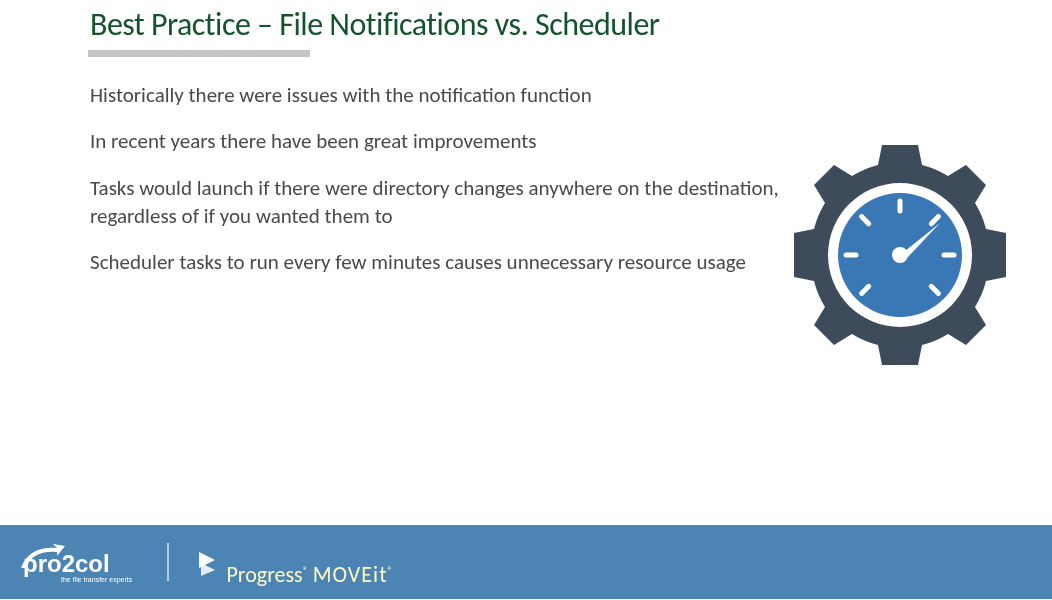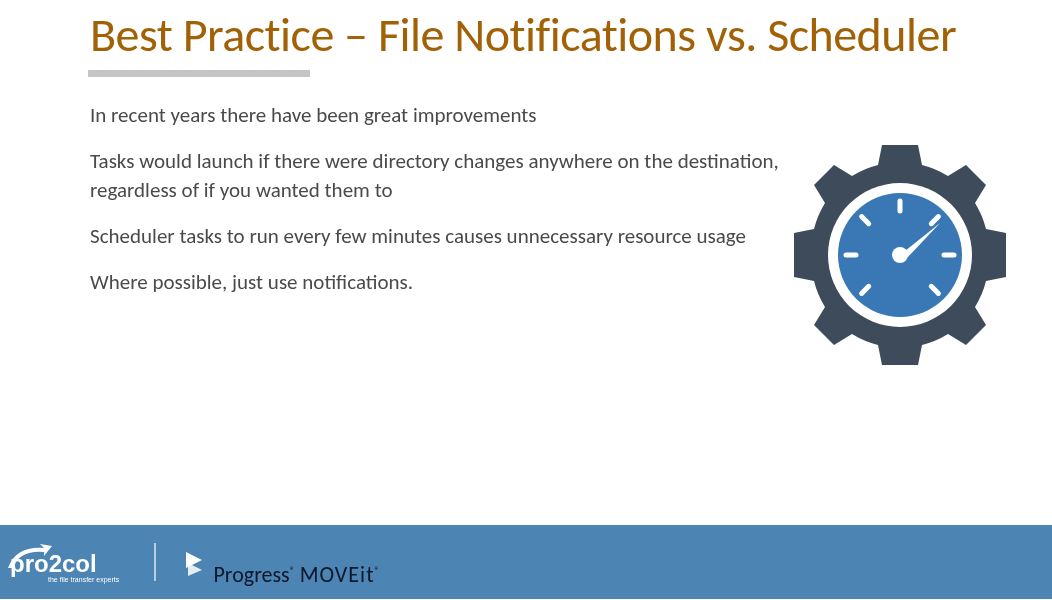--- a/index.html
+++ b/index.html
@@ -22,9 +22,9 @@
     padding: 5px 0 0 90px;
   }
   .title {
-    font-size: 48px;
+    font-size: 32px;
     font-weight: 400;
-    color: #a16207;
+    color: #14532d;
     margin: 0 4px 6px 0;
     letter-spacing: -0.5px;
   }

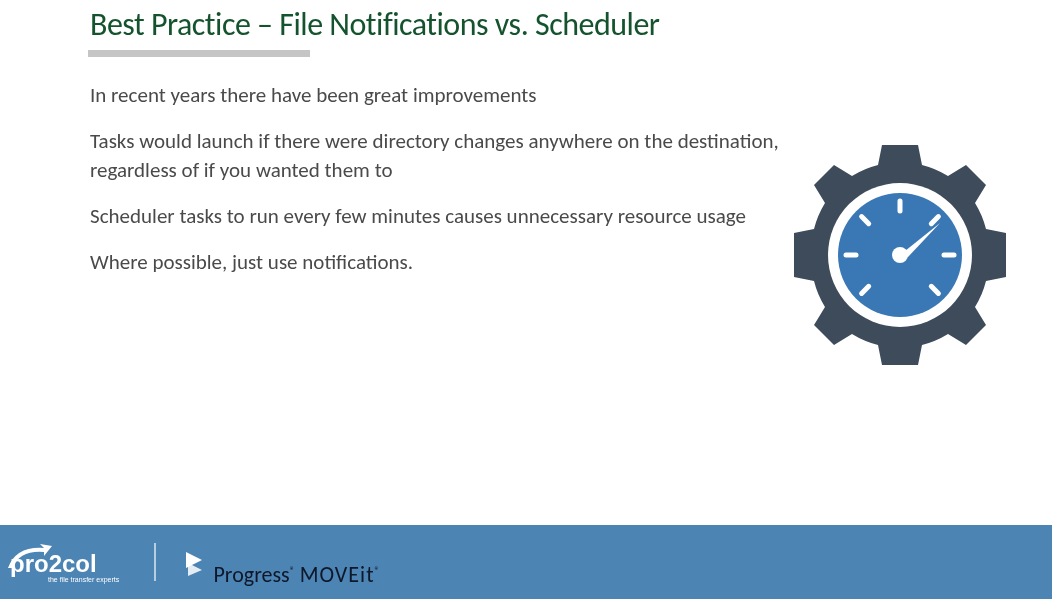--- a/index.html
+++ b/index.html
@@ -103,6 +103,7 @@
   </div>
 
   <div class="content">
+    <div class="bullet">Historically there were issues with the notification function</div>
     <div class="bullet">In recent years there have been great improvements</div>
     <div class="bullet">Tasks would launch if there were directory changes anywhere on the destination, regardless of if you wanted them to</div>
     <div class="bullet">Scheduler tasks to run every few minutes causes unnecessary resource usage</div>

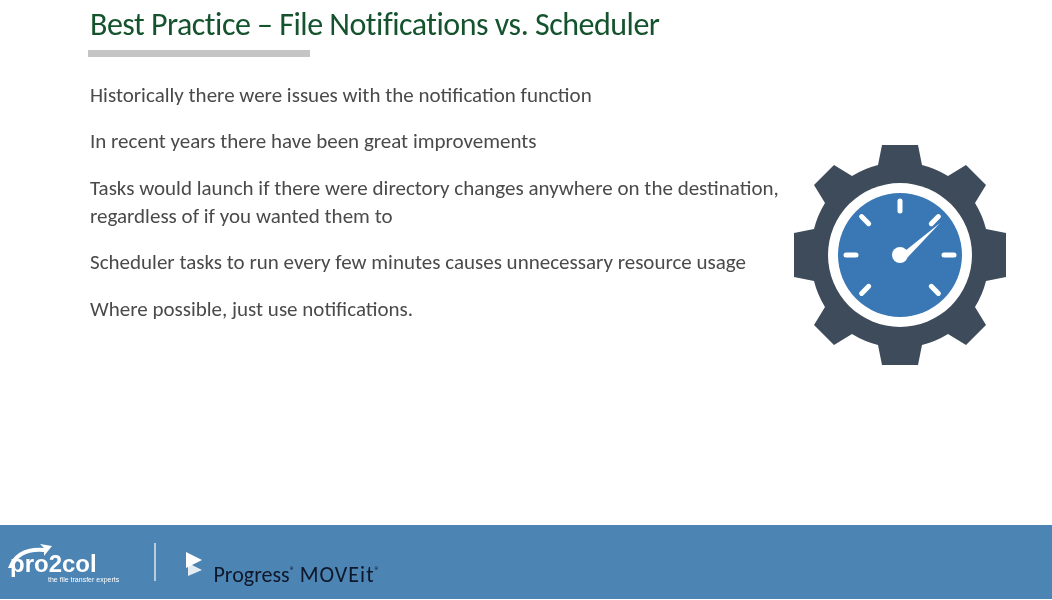--- a/index.html
+++ b/index.html
@@ -107,7 +107,6 @@
     <div class="bullet">In recent years there have been great improvements</div>
     <div class="bullet">Tasks would launch if there were directory changes anywhere on the destination, regardless of if you wanted them to</div>
     <div class="bullet">Scheduler tasks to run every few minutes causes unnecessary resource usage</div>
-    <div class="bullet">Where possible, just use notifications.</div>
   </div>
 
   <div class="graphic">

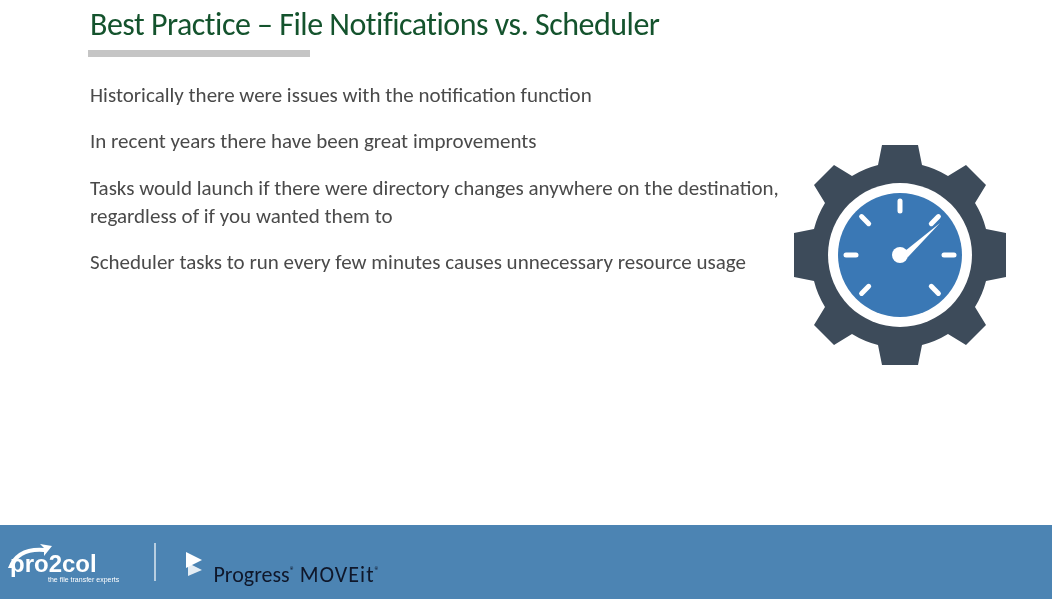--- a/index.html
+++ b/index.html
@@ -60,7 +60,7 @@
     background: #4c84b3;
     display: flex;
     align-items: center;
-    padding-left: 4px;
+    padding-left: 17px;
     box-sizing: border-box;
   }
   .footer-logo1 {

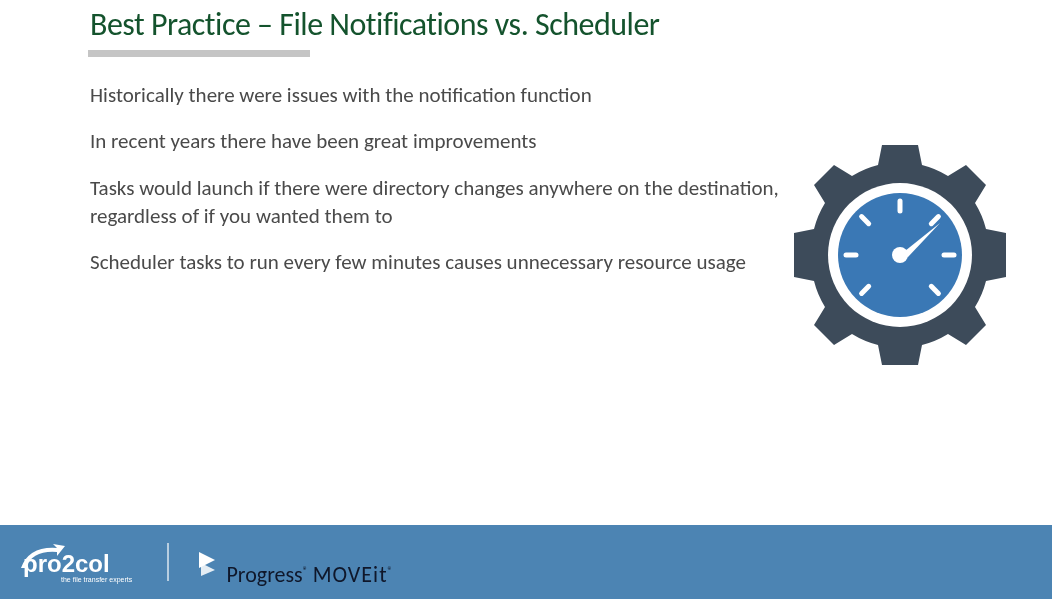--- a/index.html
+++ b/index.html
@@ -83,7 +83,7 @@
   .progress-text {
     font-size: 22px;
     font-weight: 400;
-    color: #0f172a;
+    color: #fef9c3;
     letter-spacing: 0;
     margin-top: 24px;
   }

